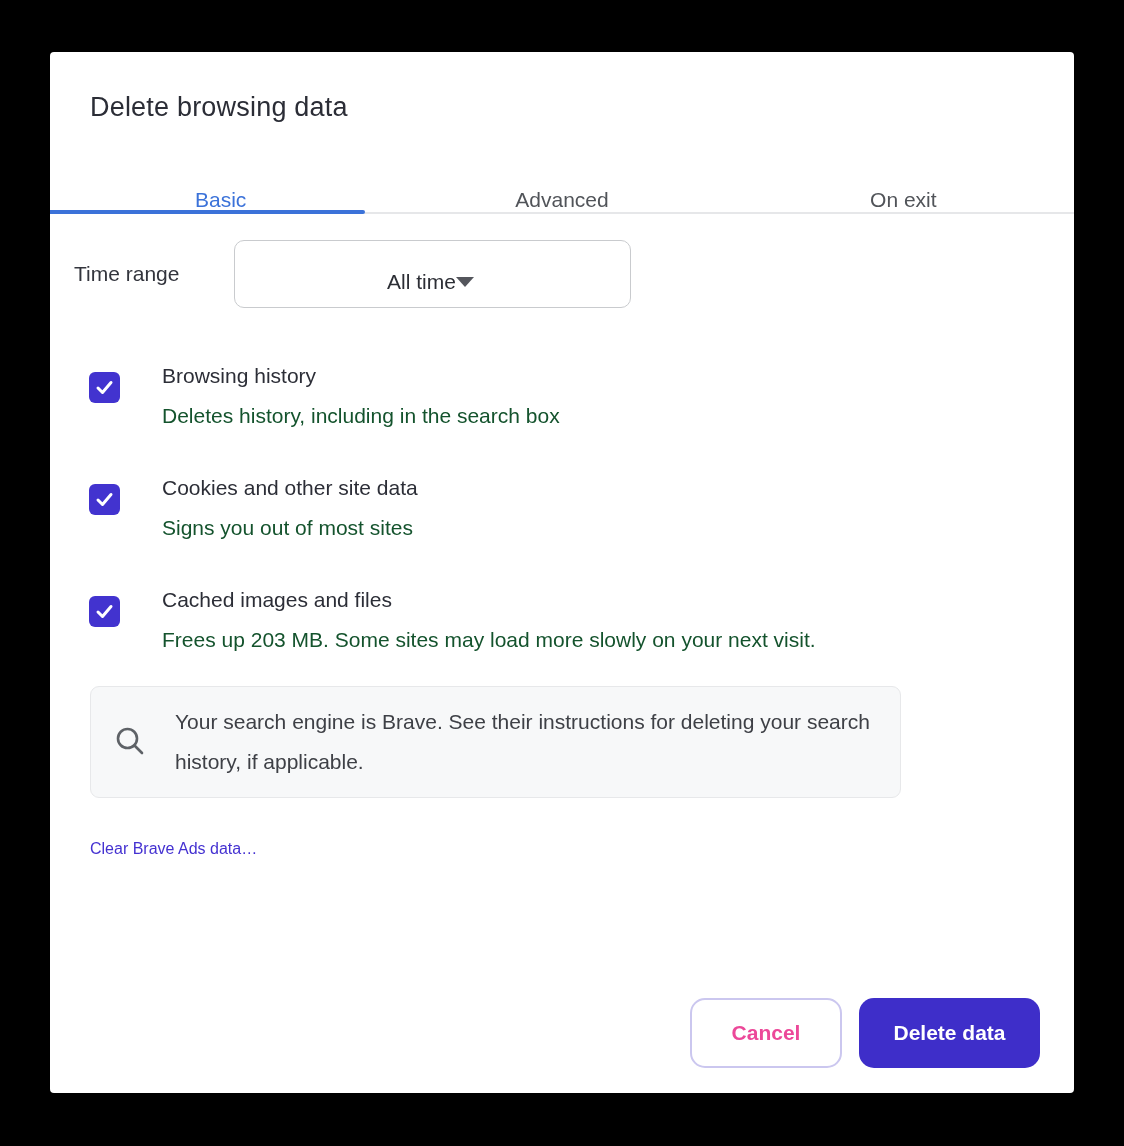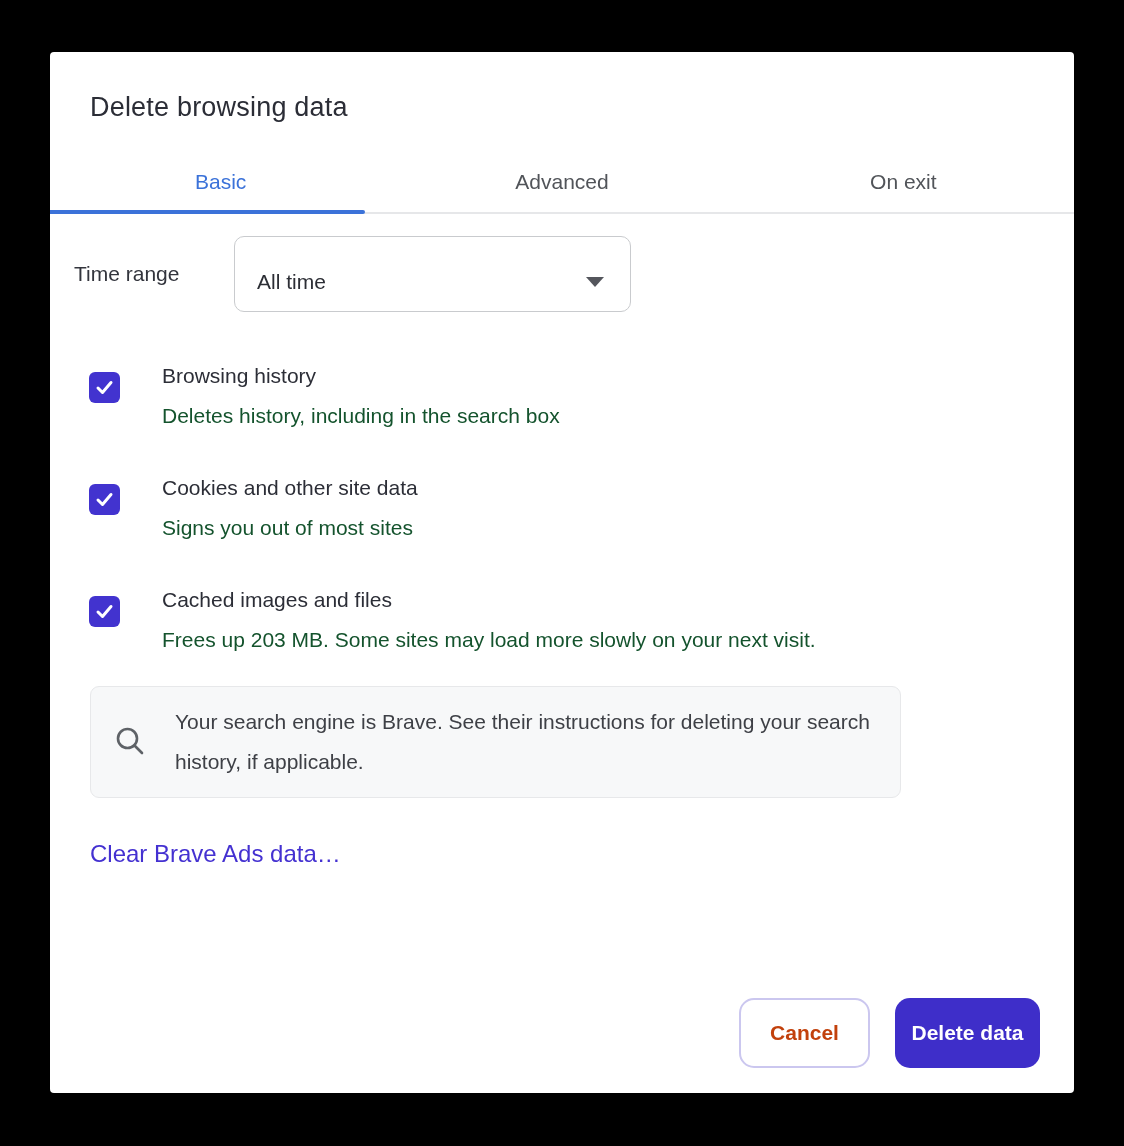--- a/index.html
+++ b/index.html
@@ -37,7 +37,7 @@
   .tab {
     flex: 1 1 0;
     display: flex;
-    align-items: center;
+    align-items: flex-end;
     justify-content: center;
     font-size: 21px;
     font-weight: 500;

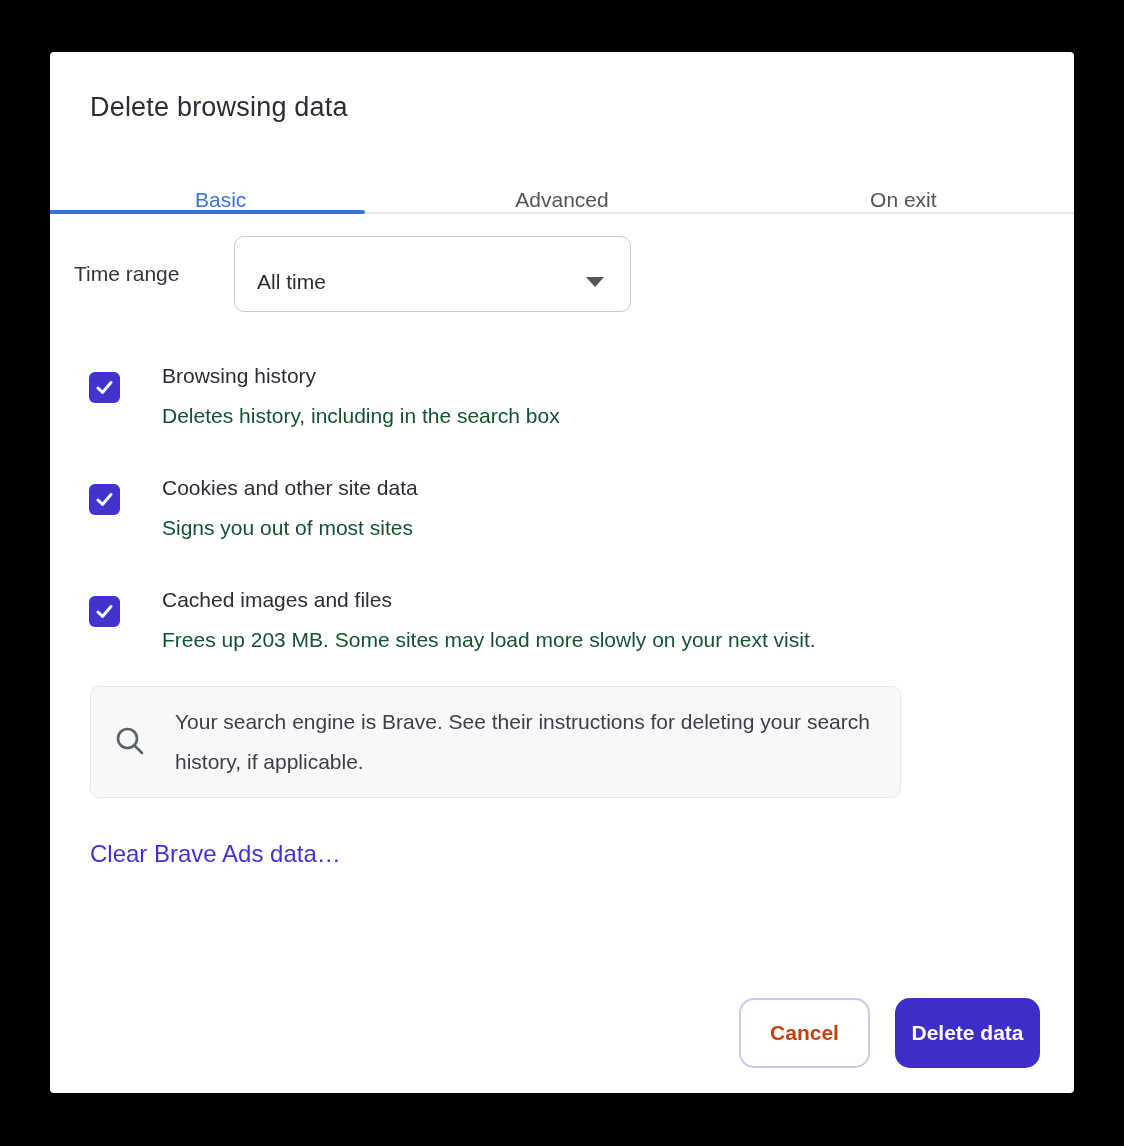--- a/index.html
+++ b/index.html
@@ -67,12 +67,12 @@
     width: 160px;
   }
   .select-box {
-    width: 397px; height: 76px;
+    width: 397px; height: 68px;
     border: 1.5px solid #c9cbce;
     border-radius: 10px;
     display: flex;
     align-items: center;
-    justify-content: space-between;
+    justify-content: center;
     padding: 16px 26px 0 22px;
     cursor: pointer;
     background: #ffffff;

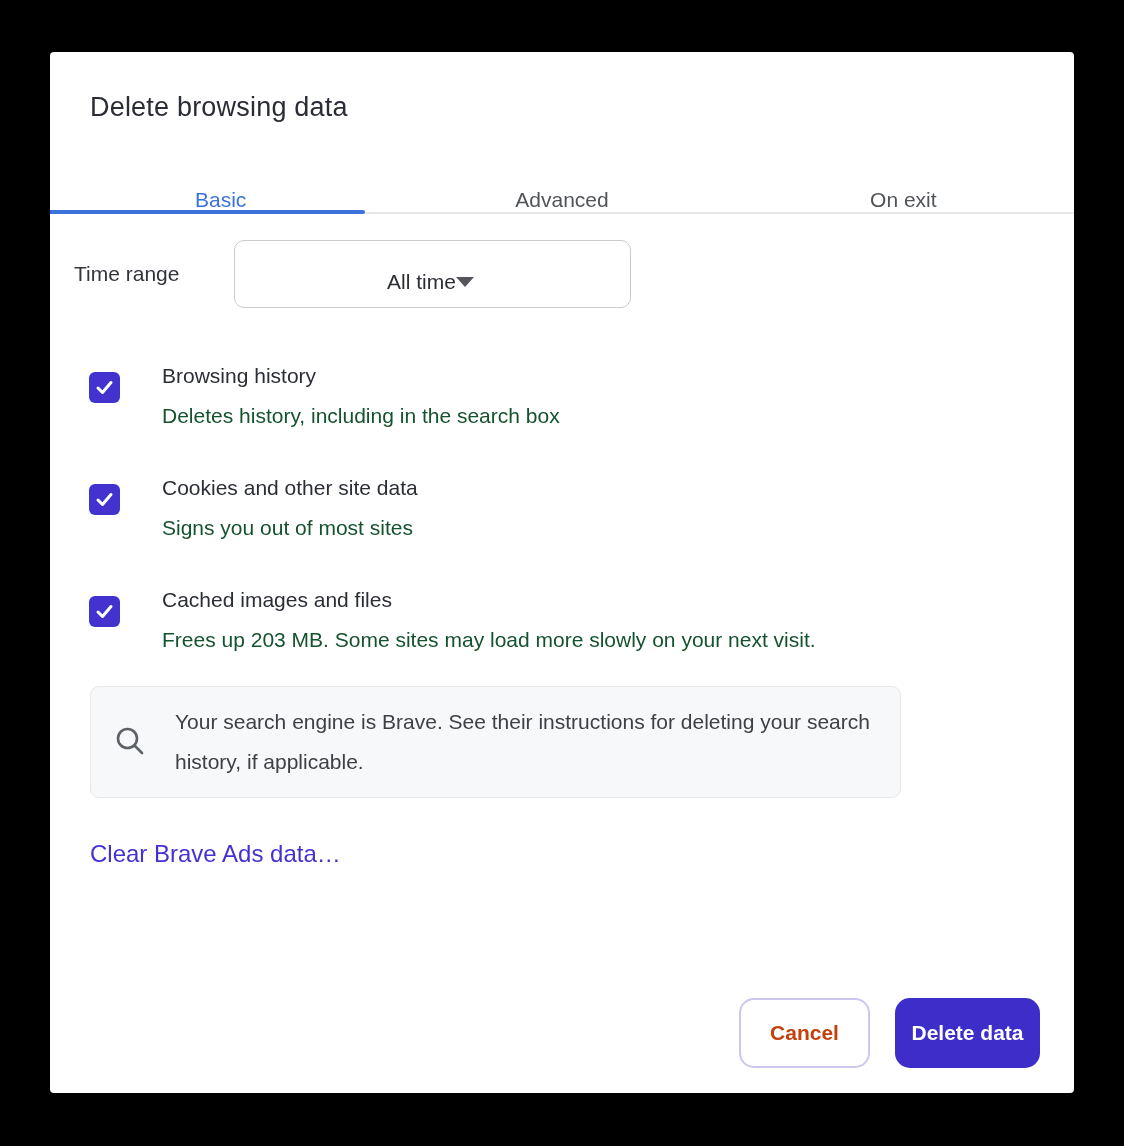--- a/index.html
+++ b/index.html
@@ -141,7 +141,7 @@
   .ads-link {
     position: absolute;
     left: 40px; top: 788px;
-    font-size: 24px;
+    font-size: 16px;
     color: #4431d1;
     cursor: pointer;
   }

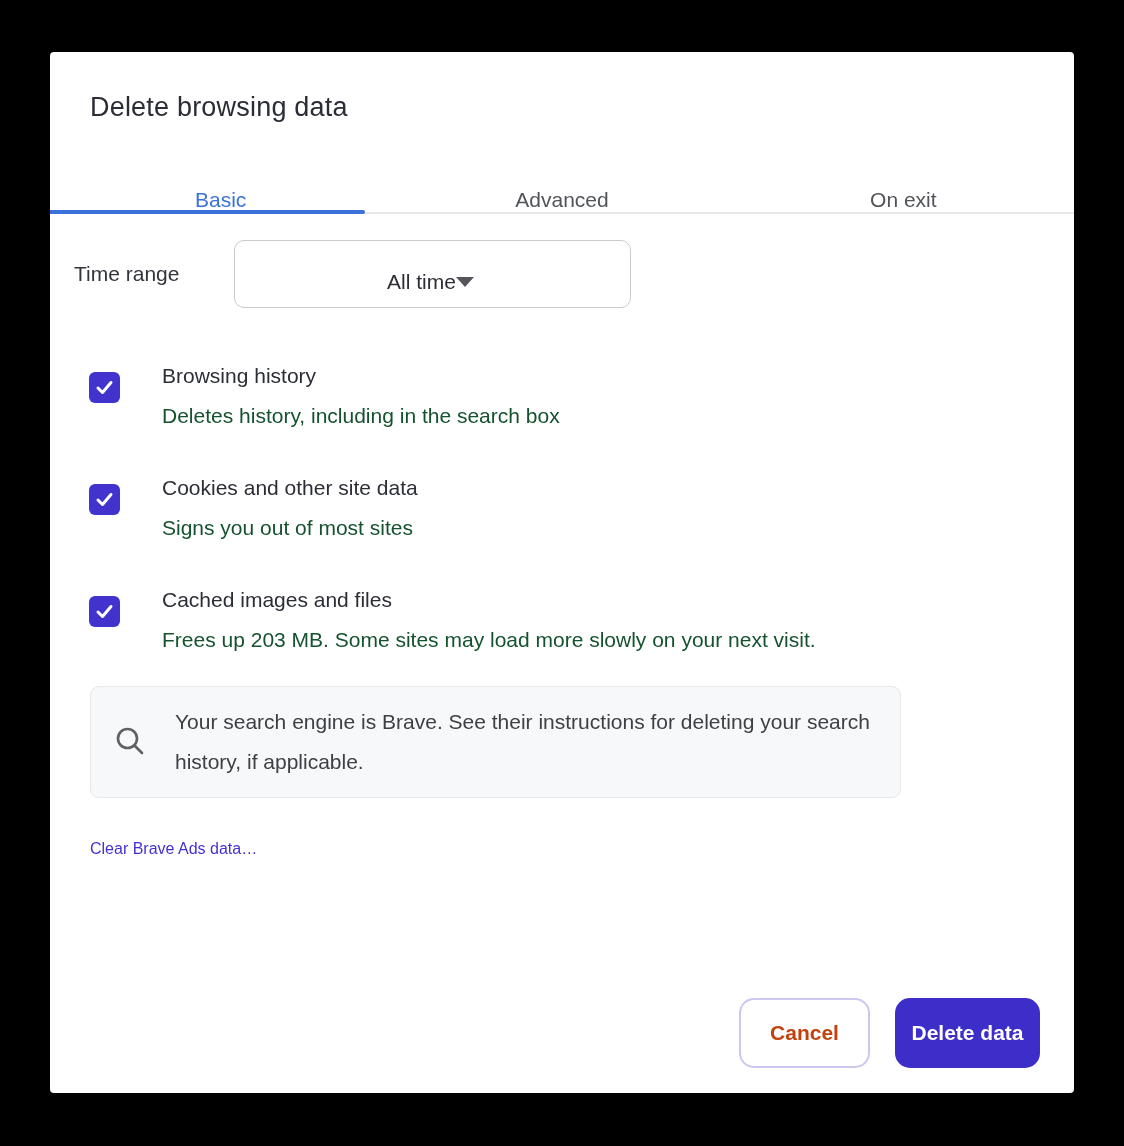--- a/index.html
+++ b/index.html
@@ -165,10 +165,10 @@
     border: none;
   }
   .btn-cancel {
-    width: 131px;
+    width: 152px;
     background: #ffffff;
     border: 2px solid #cbc7ef;
-    color: #c2410c;
+    color: #ec4899;
   }
   .btn-delete {
     width: 145px;

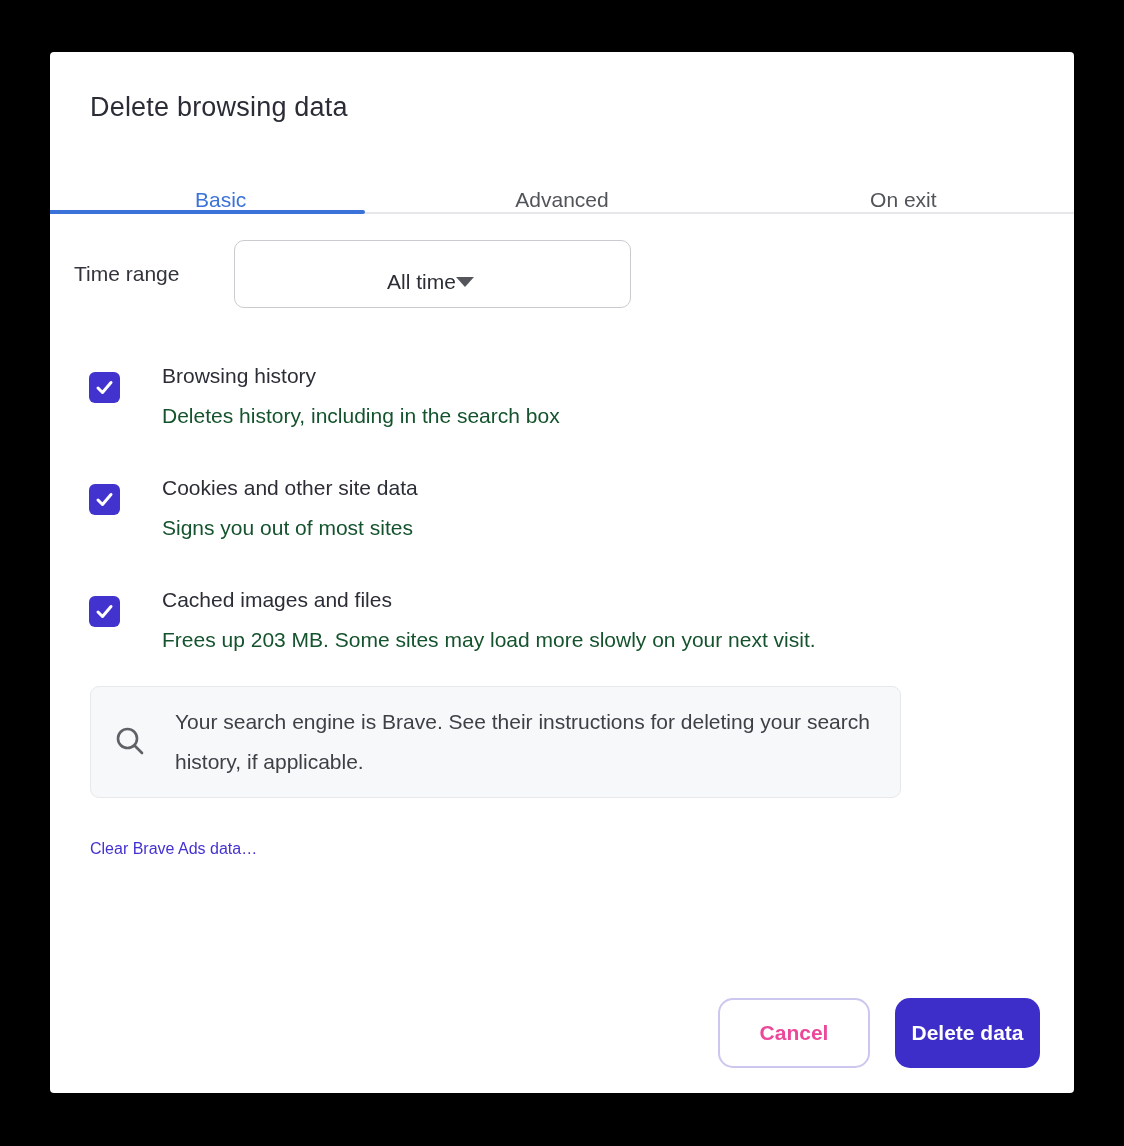--- a/index.html
+++ b/index.html
@@ -171,10 +171,9 @@
     color: #ec4899;
   }
   .btn-delete {
-    width: 145px;
+    width: 181px;
     background: #3e2ec9;
     color: #ffffff;
-    margin-left: 8px;
   }
 </style>
 </head>

